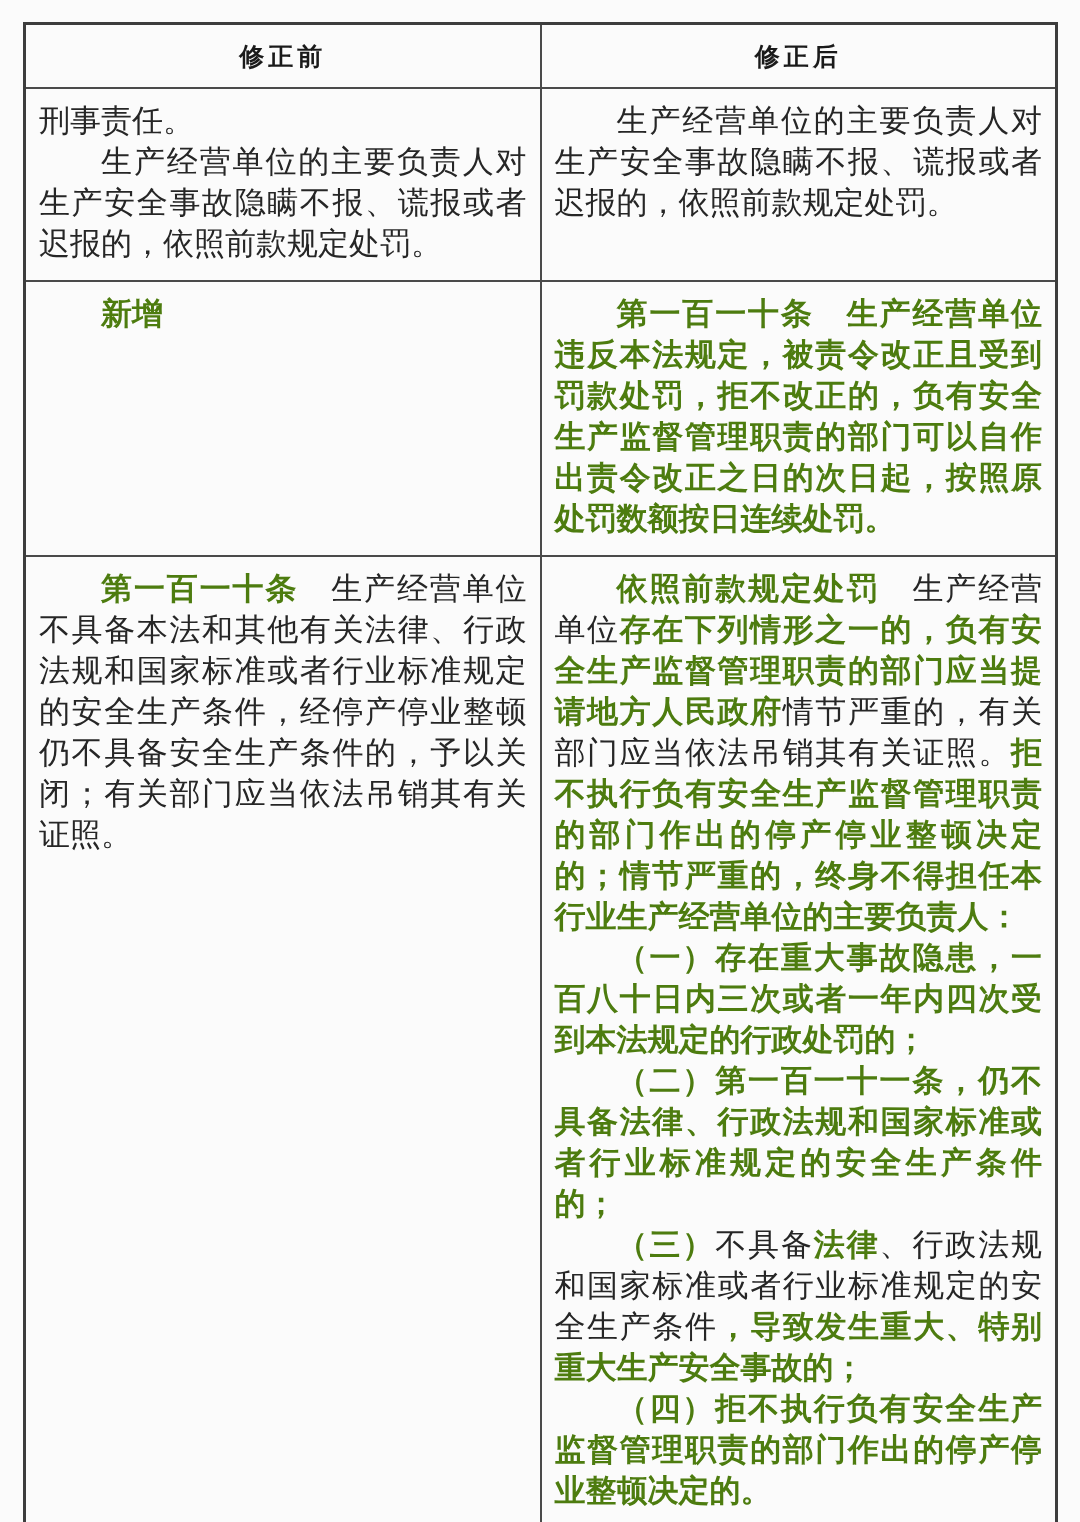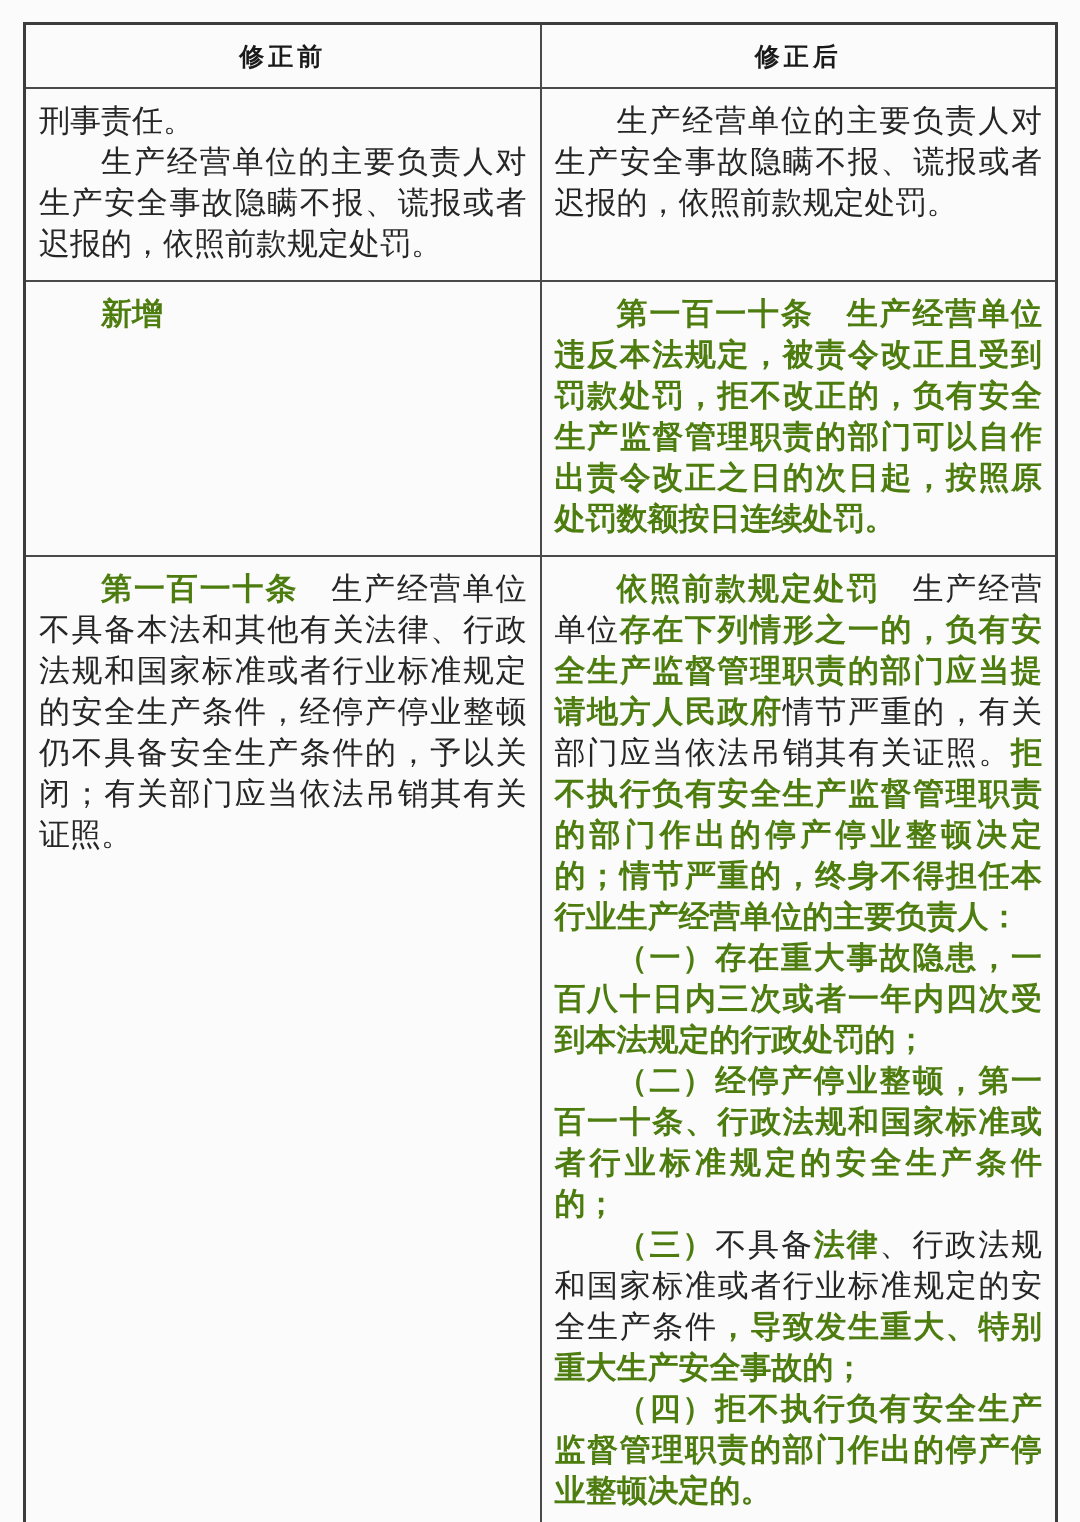--- a/index.html
+++ b/index.html
@@ -103,7 +103,7 @@
           <td>
             <p class="indent"><span class="b">依照前款规定处罚</span><span class="r">　生产经营单位</span><span class="b">存在下列情形之一的，负有安全生产监督管理职责的部门应当提请地方人民政府</span><span class="r">情节严重的，有关部门应当依法吊销其有关证照。</span><span class="b">拒不执行负有安全生产监督管理职责的部门作出的停产停业整顿决定的；情节严重的，终身不得担任本行业生产经营单位的主要负责人：</span></p>
             <p class="indent"><span class="b">（一）存在重大事故隐患，一百八十日内三次或者一年内四次受到本法规定的行政处罚的；</span></p>
-            <p class="indent"><span class="b">（二）经停产停业整顿，第一百一十条、行政法规和国家标准或者行业标准规定的安全生产条件的；</span></p>
+            <p class="indent"><span class="b">（二）第一百一十一条，仍不具备法律、行政法规和国家标准或者行业标准规定的安全生产条件的；</span></p>
             <p class="indent"><span class="b">（三）</span><span class="r">不具备</span><span class="b">法律</span><span class="r">、行政法规和国家标准或者行业标准规定的安全生产条件</span><span class="b">，导致发生重大、特别重大生产安全事故的；</span></p>
             <p class="indent"><span class="b">（四）拒不执行负有安全生产监督管理职责的部门作出的停产停业整顿决定的。</span></p>
           </td>

